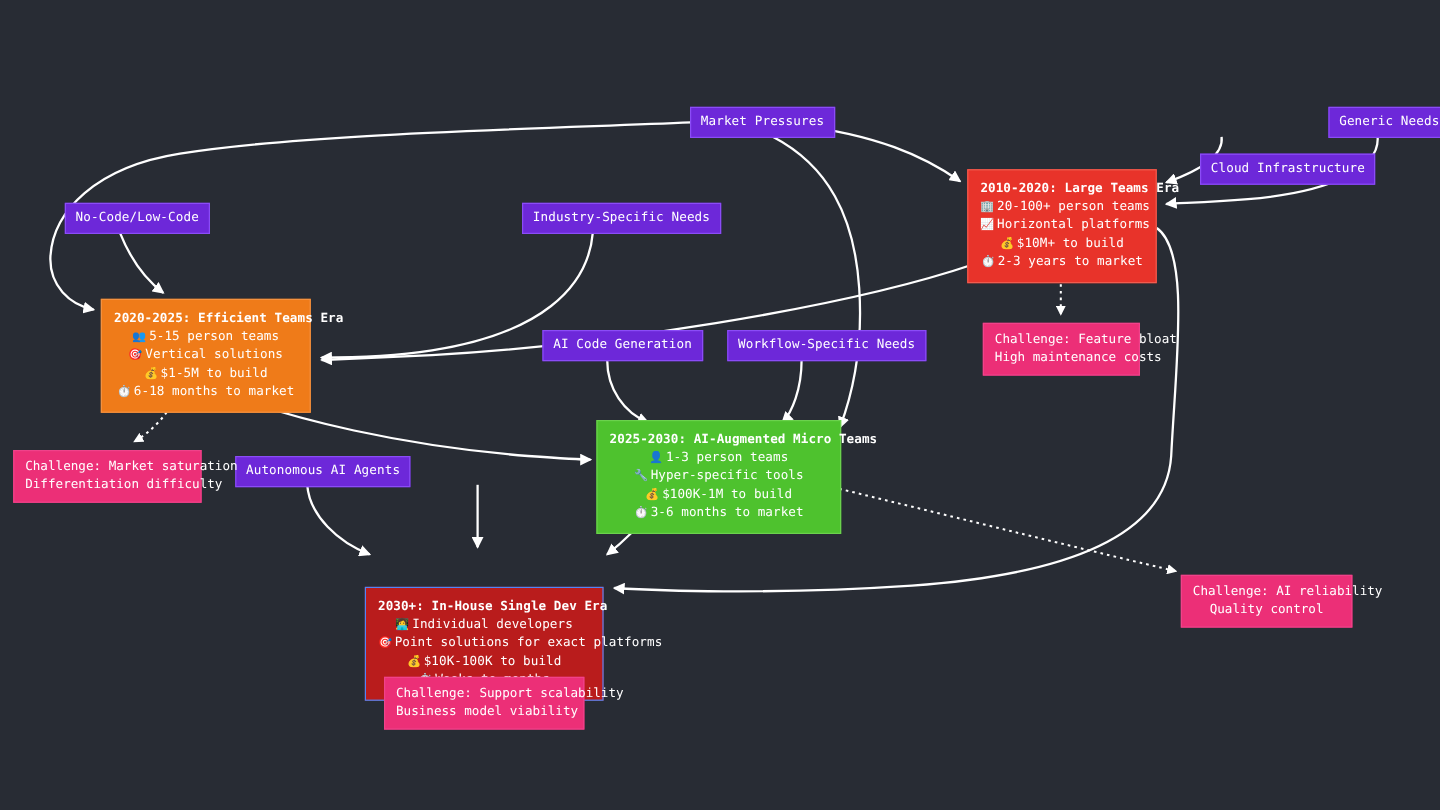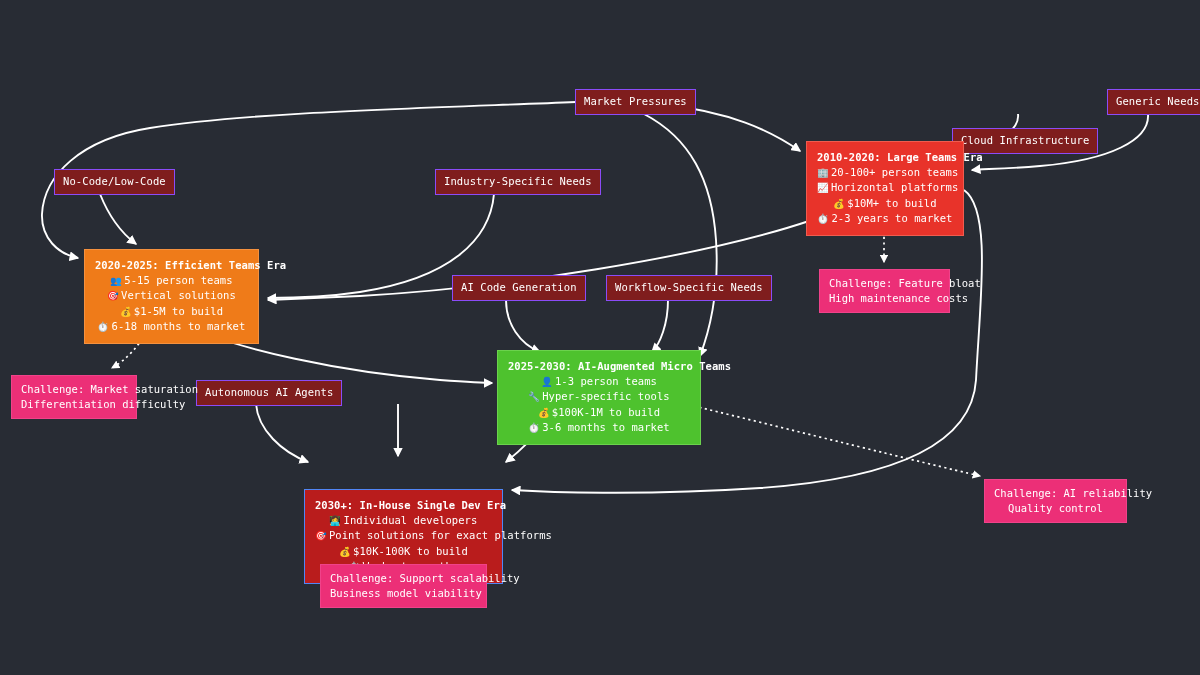--- a/index.html
+++ b/index.html
@@ -39,7 +39,7 @@
   }
   
   .node.driver {
-    background: #7f1d1d;
+    background: #6d28d9;
     border: 1.2px solid #8b4cf7;
     font-size: 10.5px;
     line-height: 13px;

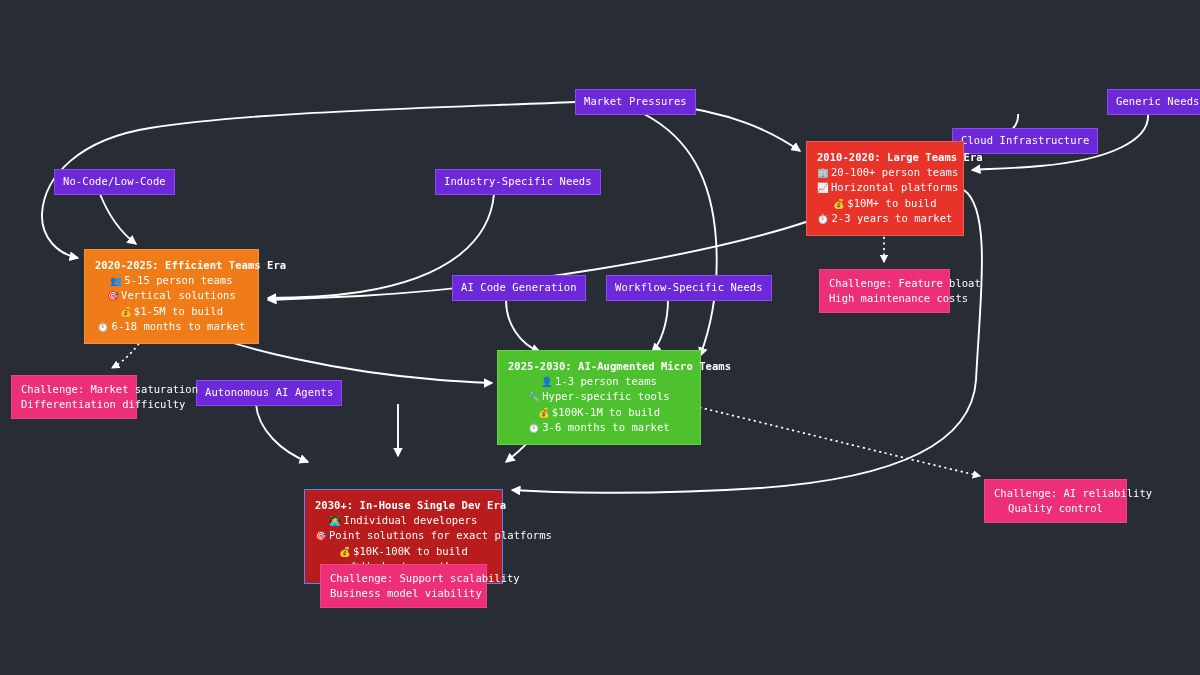--- a/index.html
+++ b/index.html
@@ -140,7 +140,7 @@
   <div class="node driver" style="left:575px; top:89px;">
     <span>Market Pressures</span>
   </div>
-  <div class="node driver" style="left:952px; top:89px;margin-top:39px;">
+  <div class="node driver" style="left:1000px; top:89px;margin-top:39px;">
     <span>Cloud Infrastructure</span>
   </div>
   <div class="node driver" style="left:1107px; top:89px;">

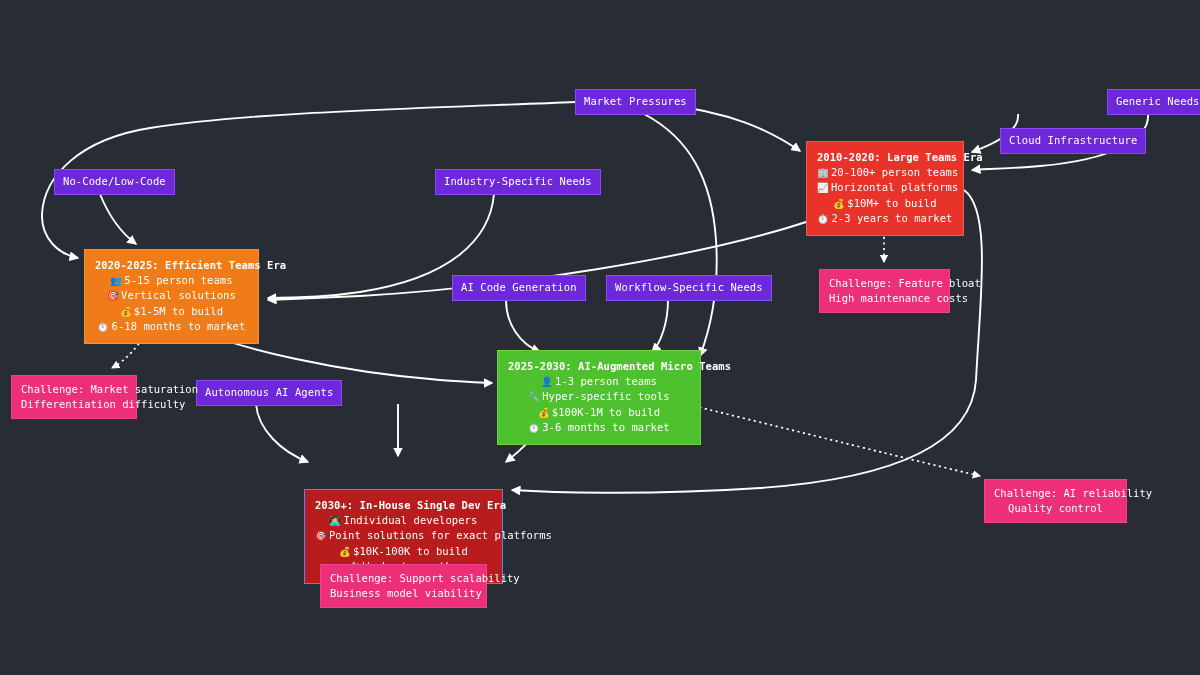--- a/index.html
+++ b/index.html
@@ -231,7 +231,7 @@
     <div>High maintenance costs</div>
   </div>
 
-  <div class="node challenge" style="left:11px; top:375px; width:126px;">
+  <div class="node challenge" style="left:11px; top:375px; width:157px;">
     <div>Challenge: Market saturation</div>
     <div>Differentiation difficulty</div>
   </div>

